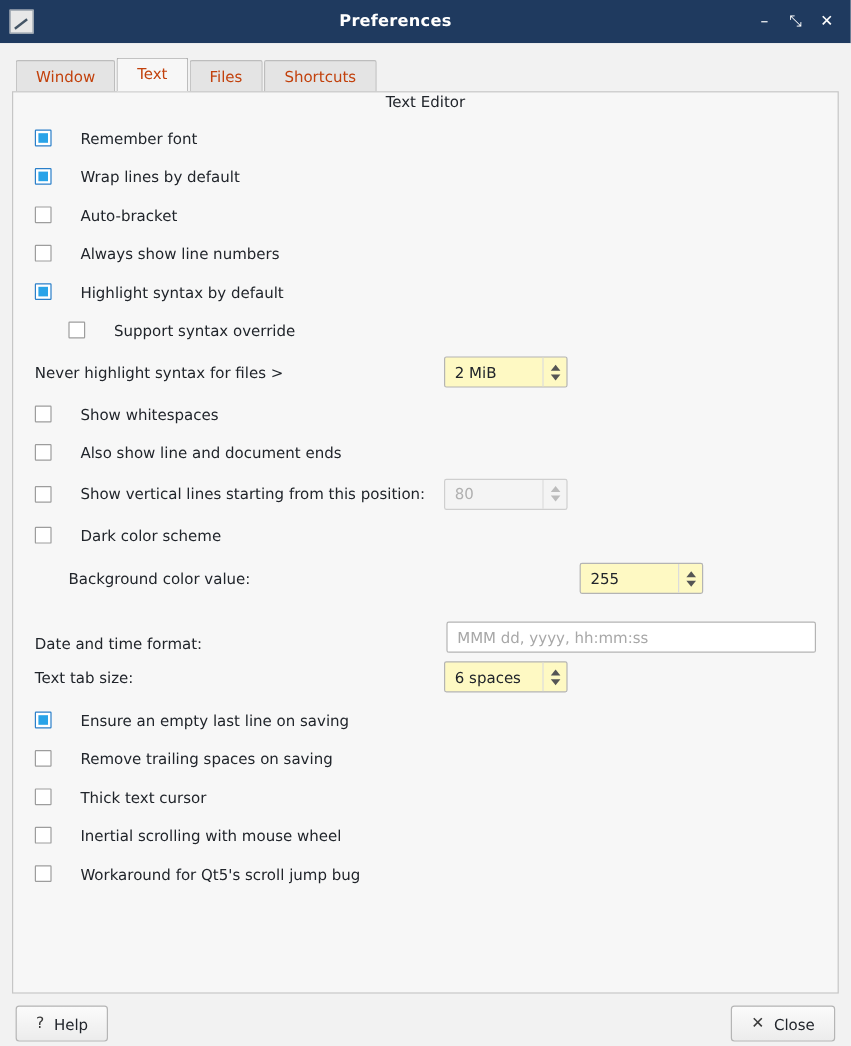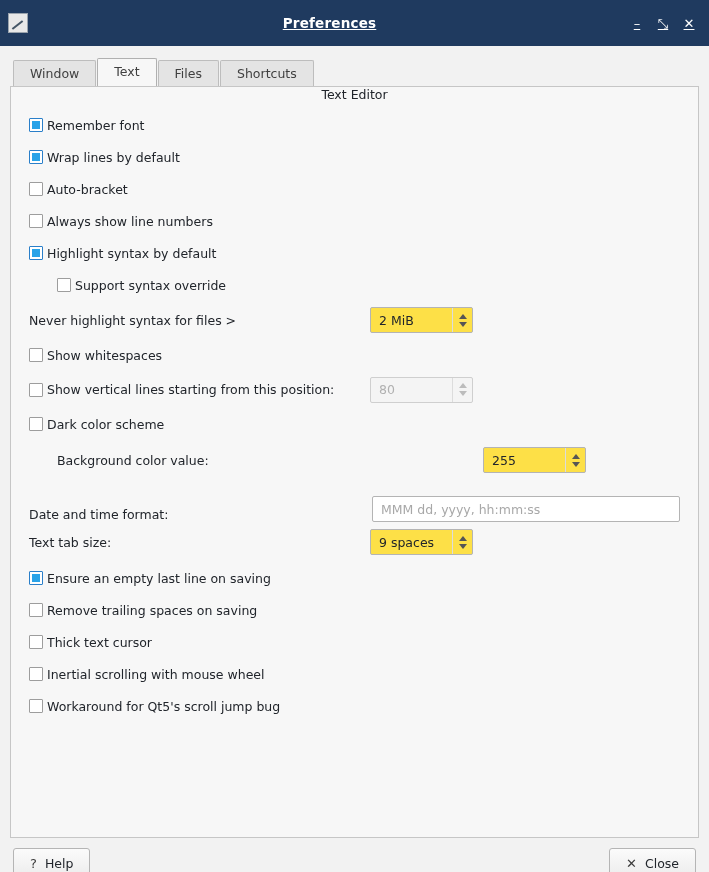--- a/index.html
+++ b/index.html
@@ -18,14 +18,13 @@
 
   
   .titlebar {
-    height: 46px;
+    height: 36px;
     background: #1f3a5f;
     color: #ffffff;
     display: flex;
     align-items: center;
     padding: 0 6px;
     box-sizing: border-box;
-    text-decoration: underline;
   }
   .titlebar .app-icon {
     width: 18px; height: 18px;

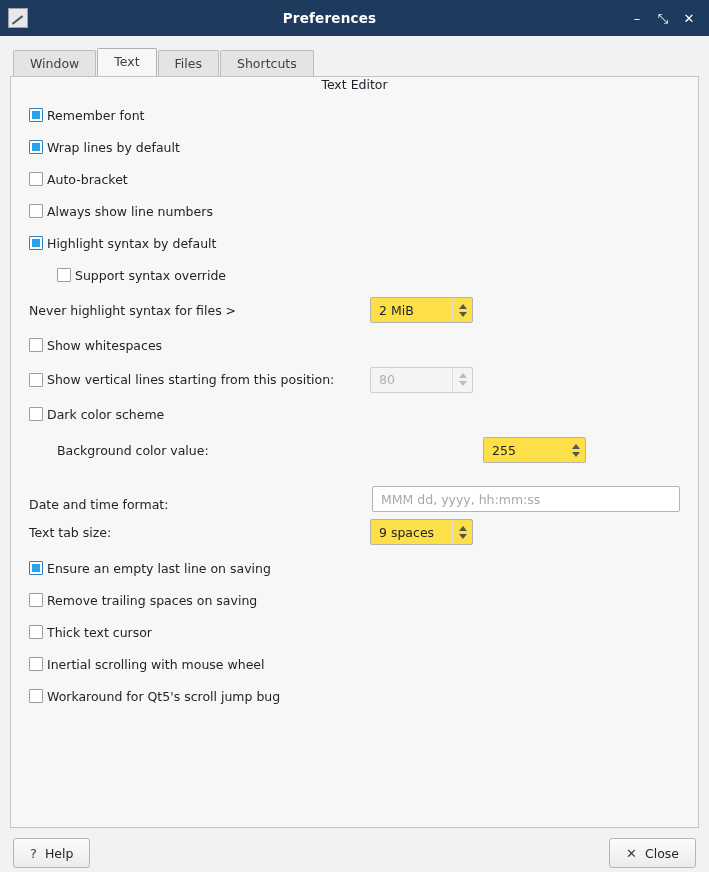--- a/index.html
+++ b/index.html
@@ -89,7 +89,7 @@
     background: #e4e4e4;
     padding: 5px 16px 6px 16px;
     font-size: 12.5px;
-    color: #404040;
+    color: #c2410c;
     position: relative;
     top: 1px;
     margin-right: 1px;

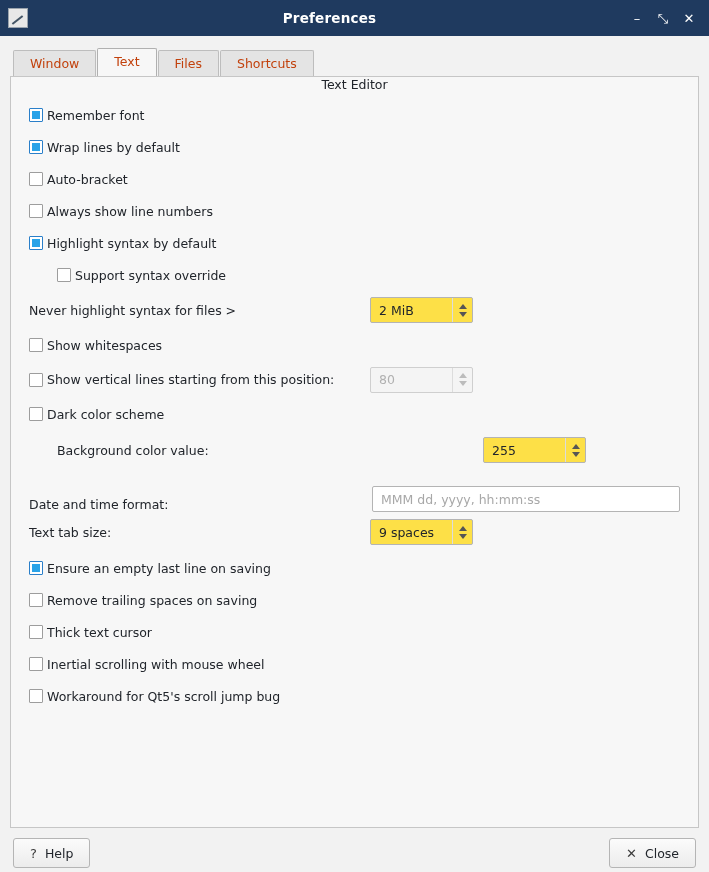--- a/index.html
+++ b/index.html
@@ -135,7 +135,7 @@
   .check {
     display: flex;
     align-items: center;
-    gap: 4px;
+    gap: 24px;
   }
   .box {
     width: 14px;

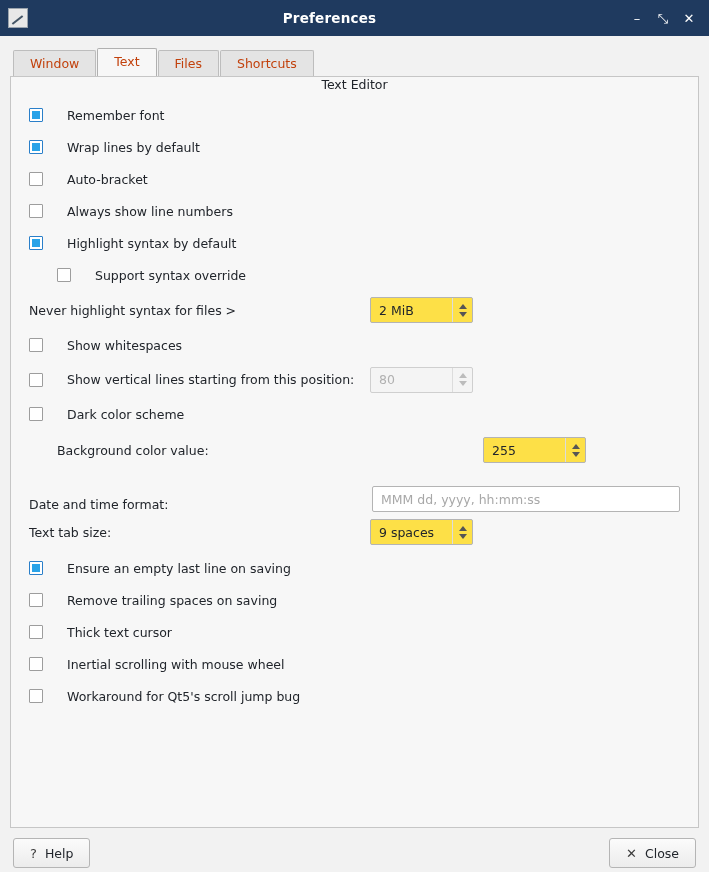--- a/index.html
+++ b/index.html
@@ -164,7 +164,7 @@
   .spin {
     height: 26px;
     border: 1px solid #b4b4b4;
-    background: #fde047;
+    background: #fef9c3;
     display: flex;
     align-items: center;
     box-sizing: border-box;

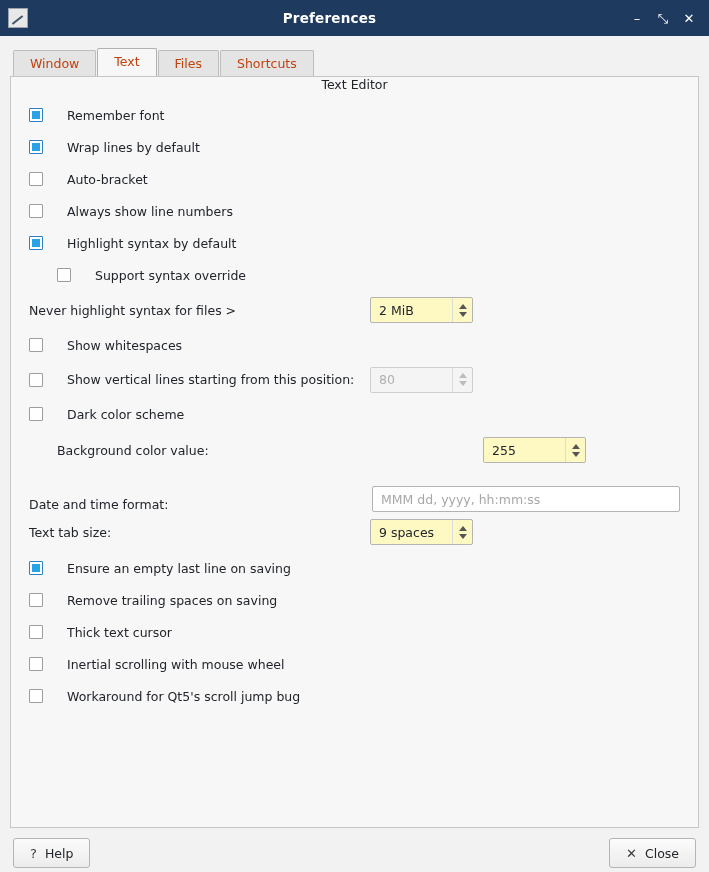--- a/index.html
+++ b/index.html
@@ -324,6 +324,12 @@
       </div>
     </div>
 
+    <div class="row">
+      <div class="check">
+        <div class="box"></div>
+        <div class="lbl">Also show line and document ends</div>
+      </div>
+    </div>
 
     <div class="row" style="height:37px;">
       <div class="check">

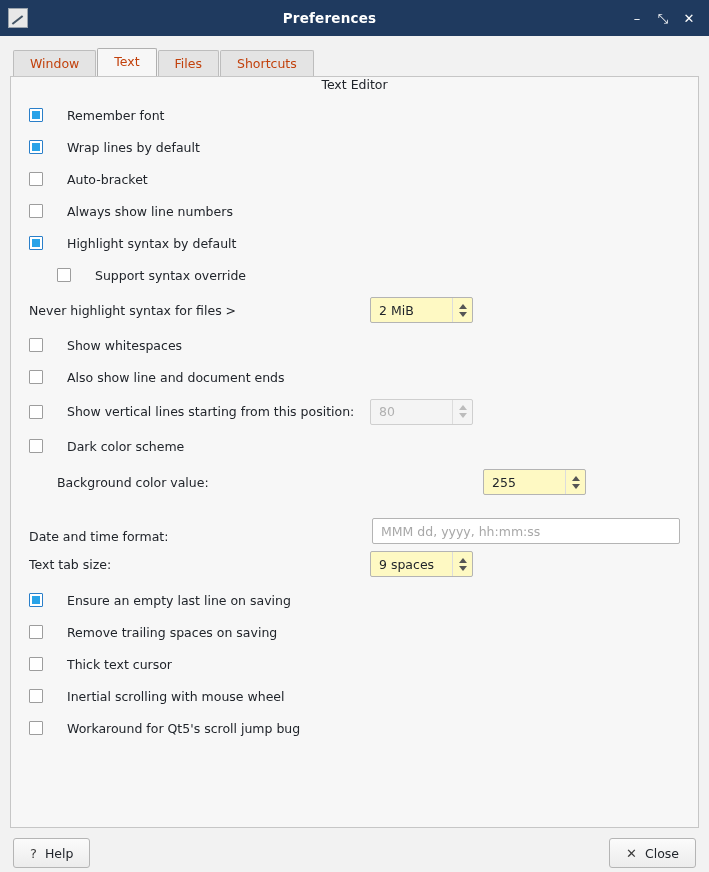--- a/index.html
+++ b/index.html
@@ -377,7 +377,7 @@
       <div class="lbl">Text tab size:</div>
       <div class="spacer"></div>
       <div class="spin" style="width:103px; margin-right:207px;">
-        <div class="val">9 spaces</div>
+        <div class="val">6 spaces</div>
         <div class="arrows">
           <div class="arr-up"></div>
           <div class="arr-dn"></div>

